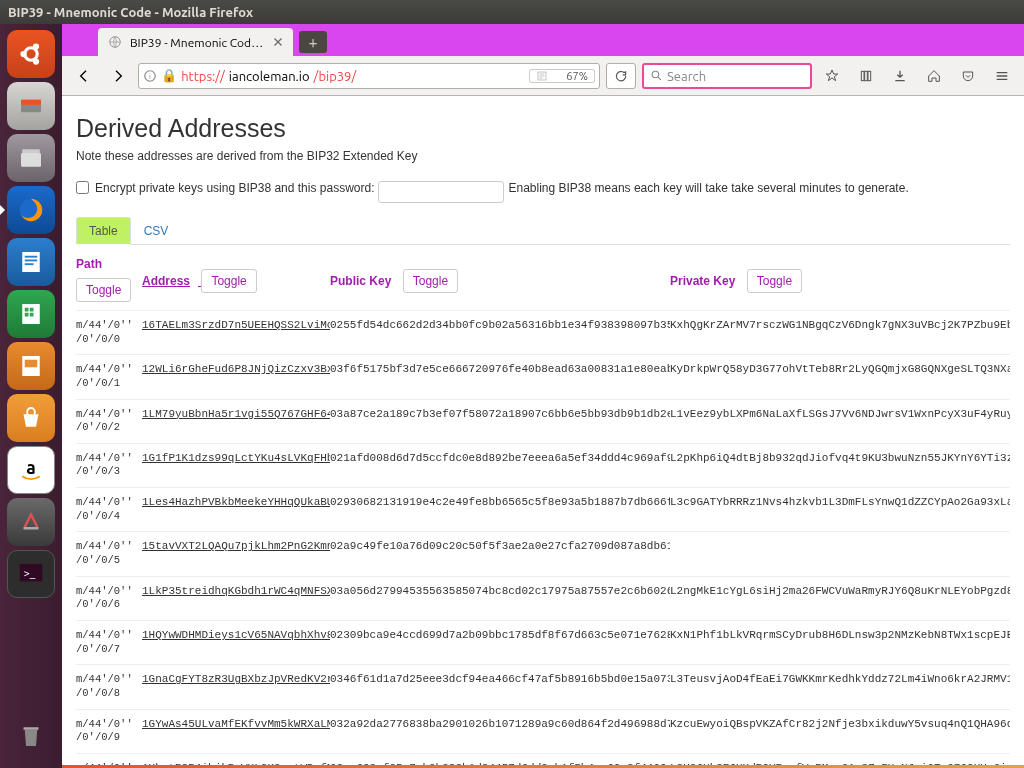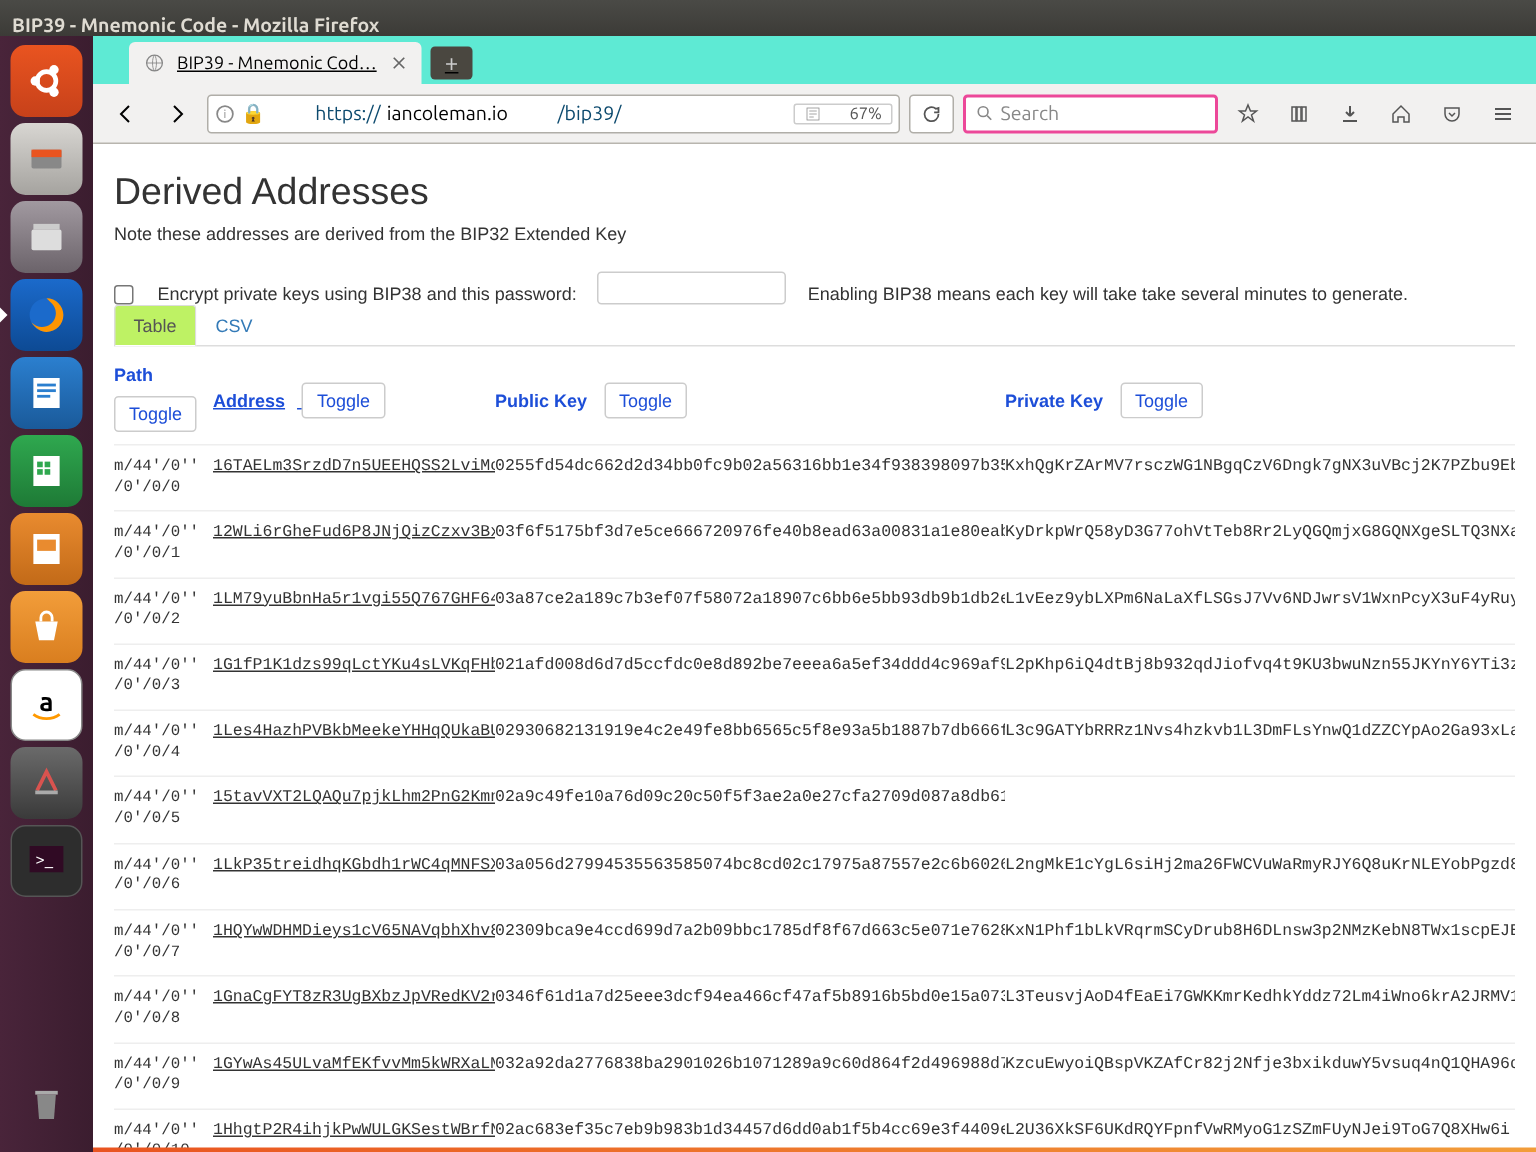--- a/index.html
+++ b/index.html
@@ -6,7 +6,7 @@
 body { font-family: Ubuntu, "Segoe UI", Arial, sans-serif; font-size: 13px; background: #fff; width: 1024px; height: 768px; overflow: hidden; position: relative; }
 
 
-.titlebar { height: 24px; background: linear-gradient(to bottom, #4a4a46, #3c3b37); color: #dfdbd2; display: flex; align-items: flex-end; padding: 0 8px; font-size: 13px; font-weight: bold; }
+.titlebar { height: 24px; background: linear-gradient(to bottom, #4a4a46, #3c3b37); color: #dfdbd2; display: flex; align-items: center; padding: 0 8px; font-size: 13px; font-weight: bold; }
 .titlebar .spacer { flex: 1; }
 .tray { display: flex; align-items: center; gap: 14px; font-weight: normal; font-size: 12px; }
 .tray svg { fill: #dfdbd2; width: 16px; height: 16px; }

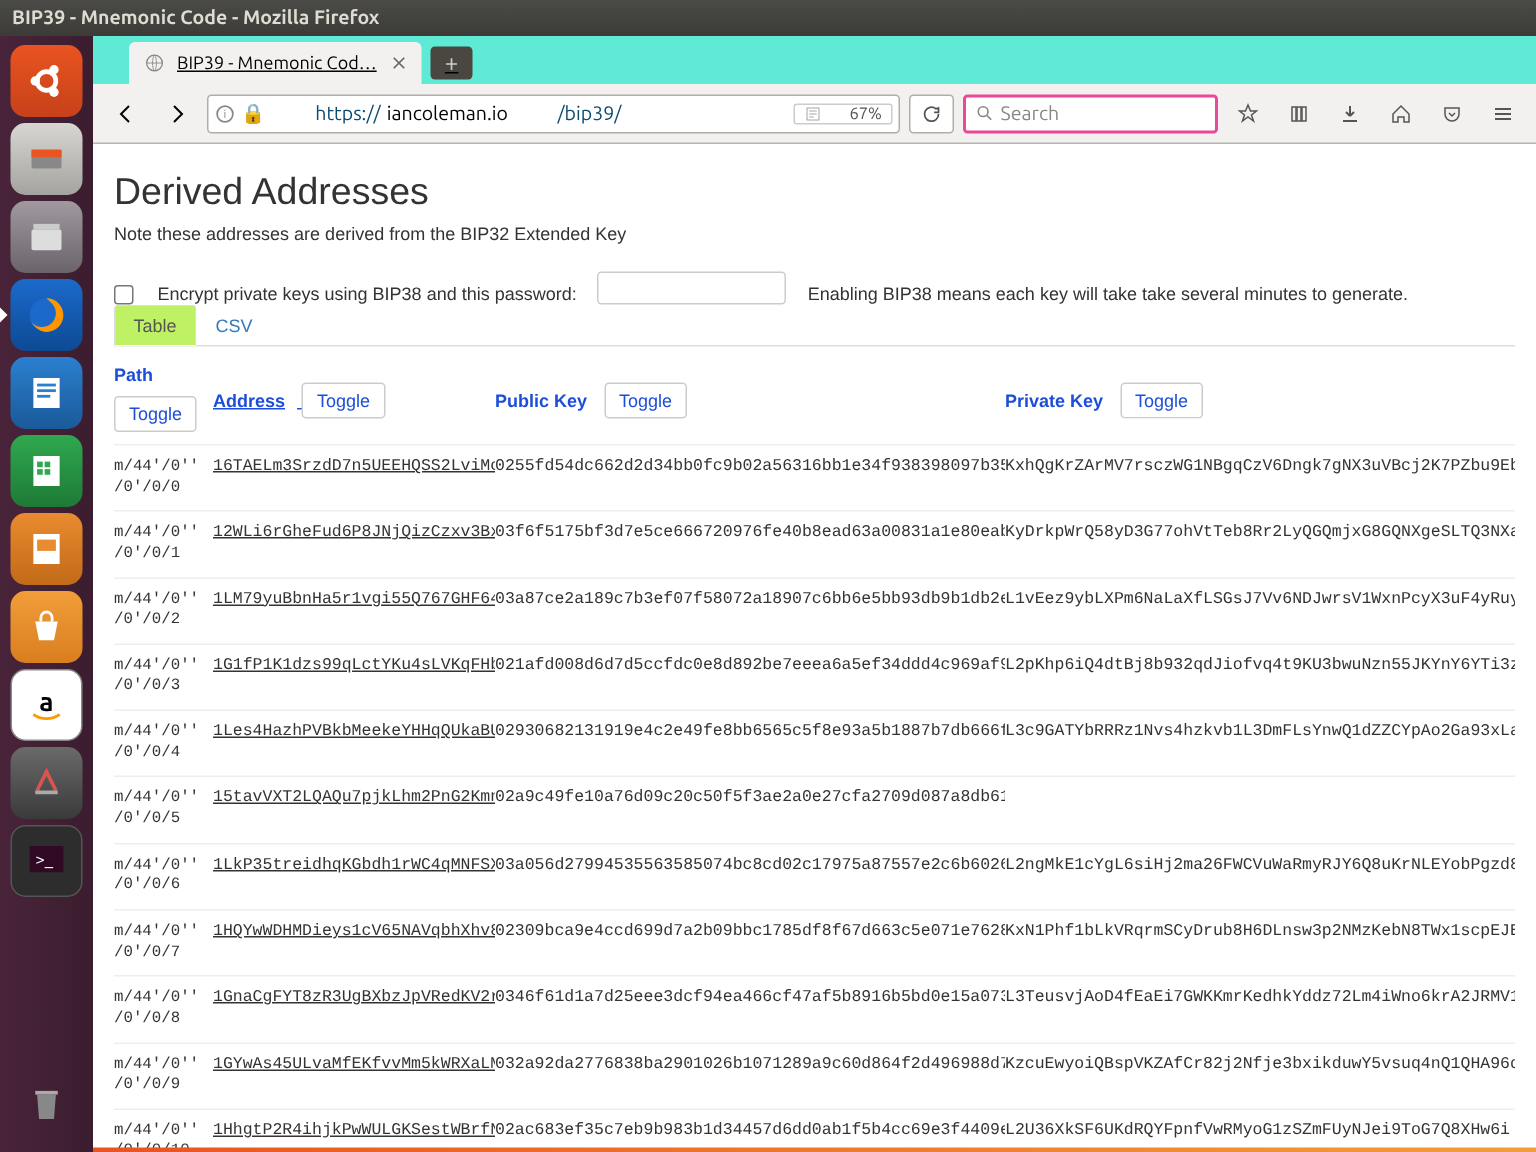--- a/index.html
+++ b/index.html
@@ -33,7 +33,7 @@
 
 
 .browser { position: absolute; left: 62px; top: 24px; right: 0; bottom: 0; background: #fff; display: flex; flex-direction: column; }
-.tabstrip { height: 32px; background: #5eead4; display: flex; align-items: flex-end; padding-left: 24px; text-decoration: underline; }
+.tabstrip { height: 32px; background: #d946ef; display: flex; align-items: flex-end; padding-left: 36px; }
 .tab { background: #f2f1f0; height: 28px; border-radius: 4px 4px 0 0; display: flex; align-items: center; padding: 0 8px 0 10px; font-size: 12px; gap: 8px; min-width: 180px; }
 .tab svg.globe { width: 14px; height: 14px; }
 .tab .tabclose { width: 14px; height: 14px; cursor: pointer; }

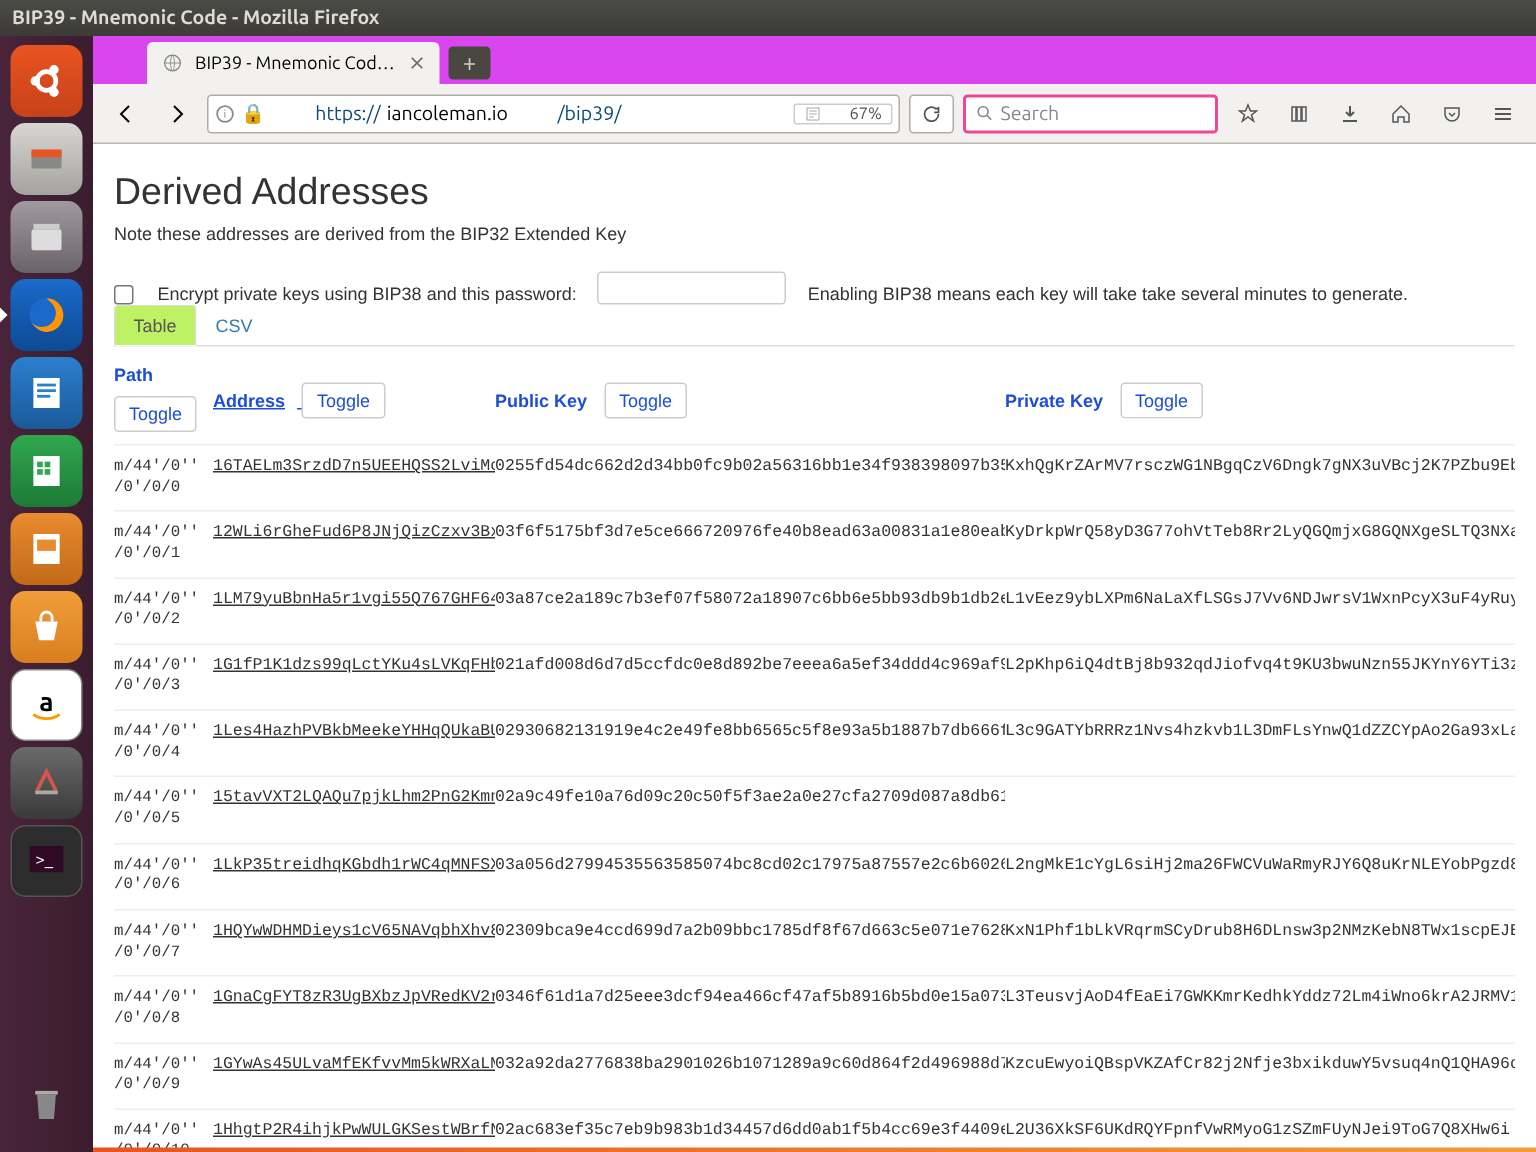--- a/index.html
+++ b/index.html
@@ -45,7 +45,7 @@
 .navbtn svg { width: 16px; height: 16px; fill: #555; }
 .urlbar { flex: 1; height: 26px; background: #fff; border: 1px solid #b0aea8; border-radius: 3px; display: flex; align-items: center; padding: 0 4px; gap: 4px; font-size: 13px; }
 .urlbar .lock { color: #12bc00; font-size: 13px; }
-.urlbar .url-gray { color: #0c4a6e; margin-left: 29px; }
+.urlbar .url-gray { color: #ef4444; }
 .urlbar .url-black { color: #000; }
 .urlbar .zoombox { margin-left: auto; border: 1px solid #ccc; border-radius: 2px; padding: 0 6px; font-size: 11px; color: #555; display: flex; align-items: flex-end; gap: 18px; }
 .reloadbtn { width: 30px; height: 26px; border: 1px solid #b0aea8; background: #fff; border-radius: 3px; display: flex; align-items: center; justify-content: center; cursor: pointer; }

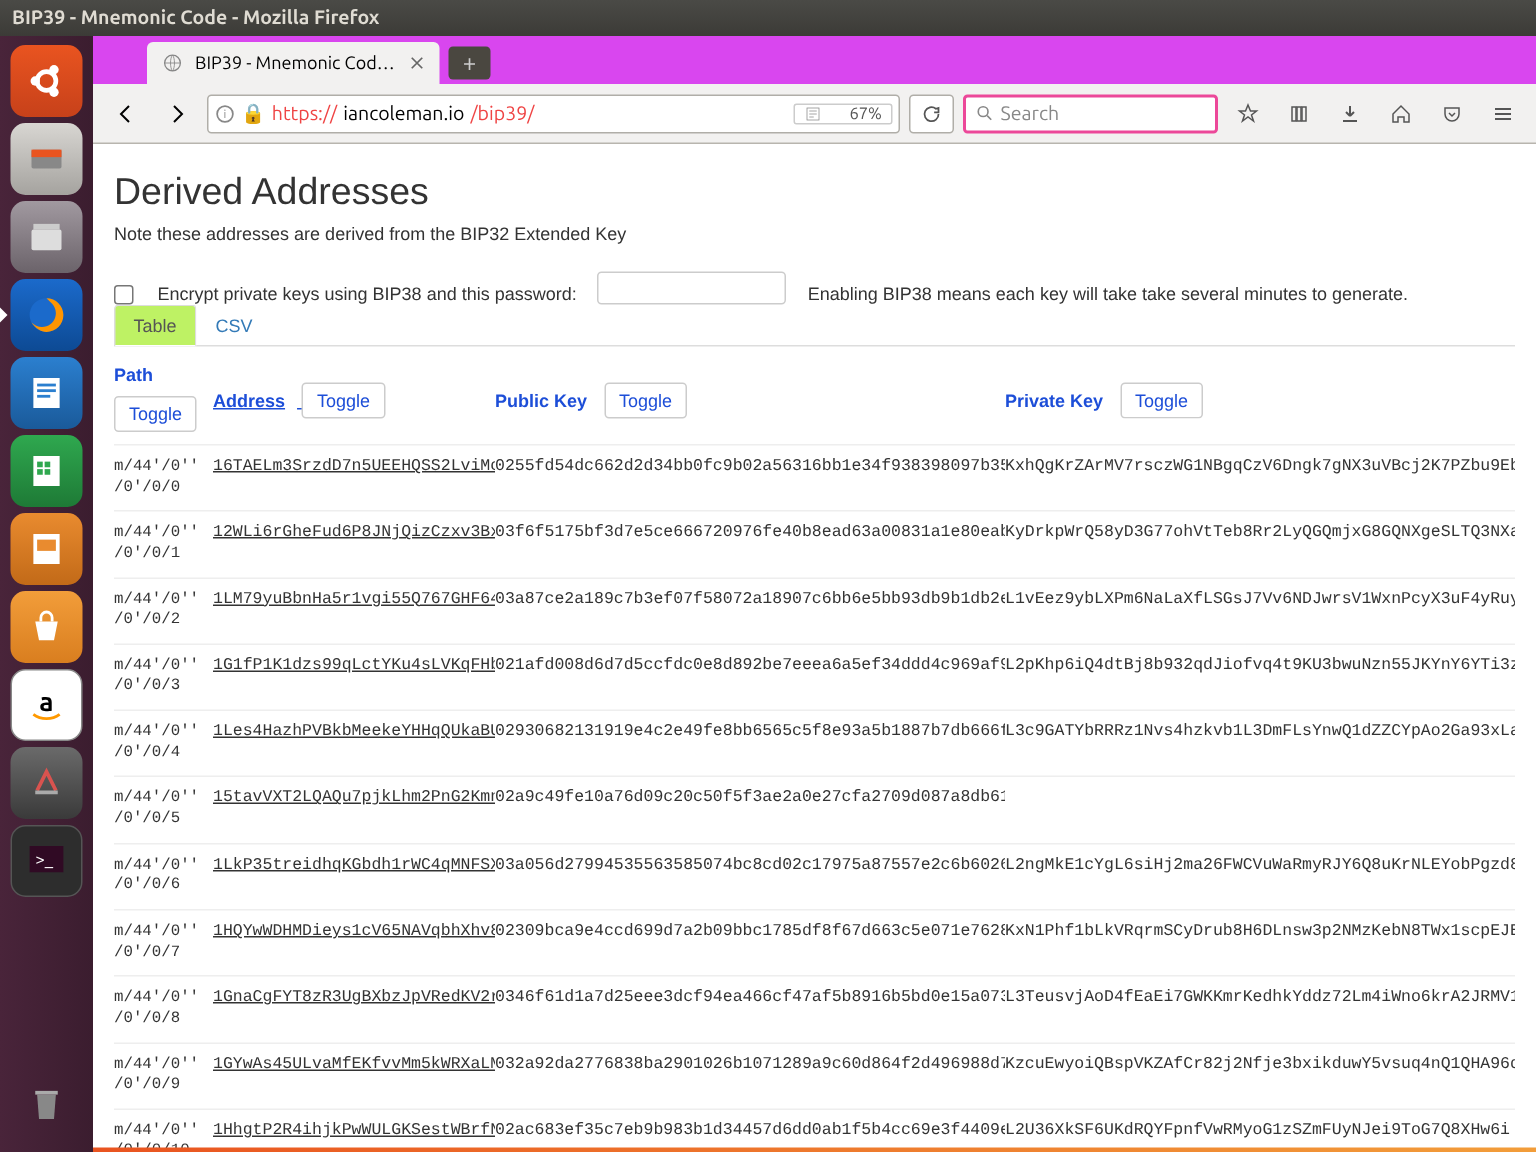--- a/index.html
+++ b/index.html
@@ -58,7 +58,7 @@
 .container { padding: 0 14px 0 14px; }
 h2.page-title { font-size: 25px; font-weight: 500; color: #333; margin-bottom: 6px; }
 .note { font-size: 12px; color: #333; margin-bottom: 18px; }
-.bip38-row { display: flex; align-items: flex-end; gap: 14px; font-size: 12px; }
+.bip38-row { display: flex; align-items: flex-start; gap: 4px; font-size: 12px; margin-bottom: 14px; }
 .bip38-row input[type=checkbox] { margin: 0 2px 0 0; }
 .bip38-row input[type=text] { height: 22px; border: 1px solid #ccc; border-radius: 3px; width: 126px; padding: 0 4px; }
 

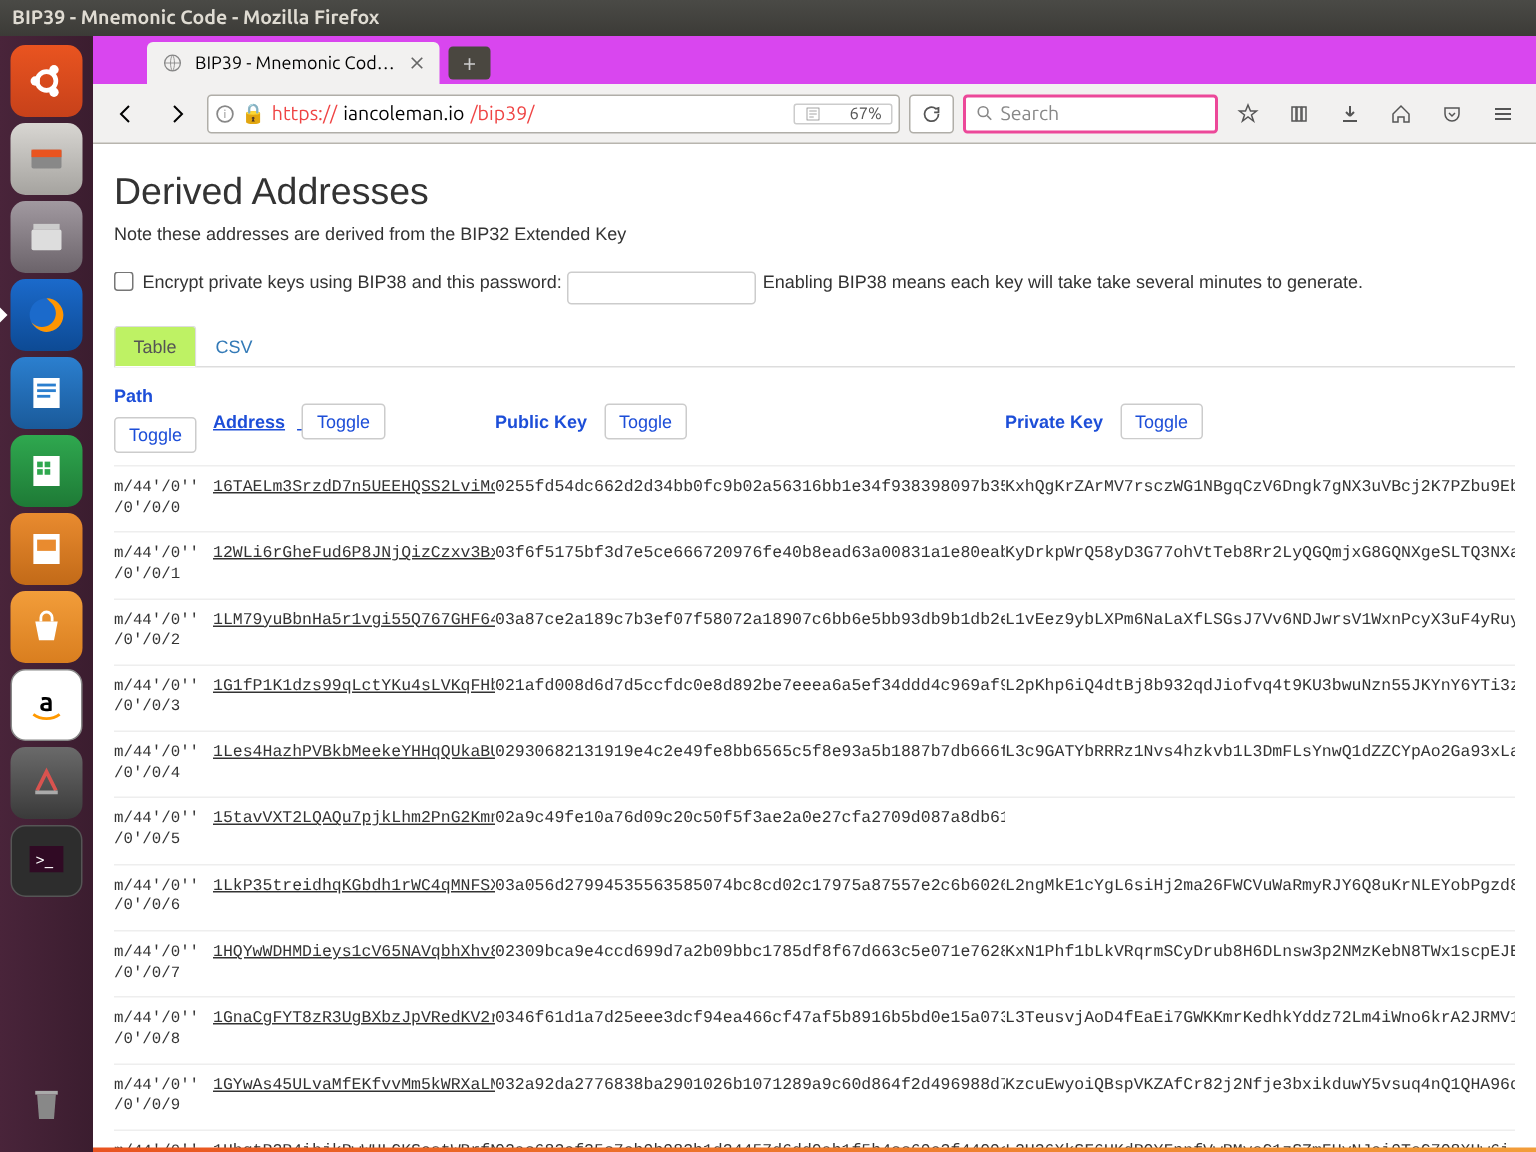--- a/index.html
+++ b/index.html
@@ -67,7 +67,7 @@
 .tabs-nav .tabn.active { color: #555; border: 1px solid #ddd; border-bottom-color: #fff; background: #bef264; }
 
 .addr-table { width: 100%; font-family: "Courier New", monospace; font-size: 11px; }
-.addr-header { display: flex; align-items: center; padding: 4px 0 8px 0; font-family: "Helvetica Neue", Arial, sans-serif; font-size: 12px; font-weight: bold; color: #1d4ed8; gap: 0; }
+.addr-header { display: flex; align-items: center; padding: 4px 0 8px 0; font-family: "Helvetica Neue", Arial, sans-serif; font-size: 12px; font-weight: bold; color: #a21caf; gap: 0; }
 .col-path { width: 66px; flex-shrink: 0; }
 .col-addr { width: 188px; flex-shrink: 0; text-decoration: underline; }
 .col-pub { width: 340px; flex-shrink: 0; }

